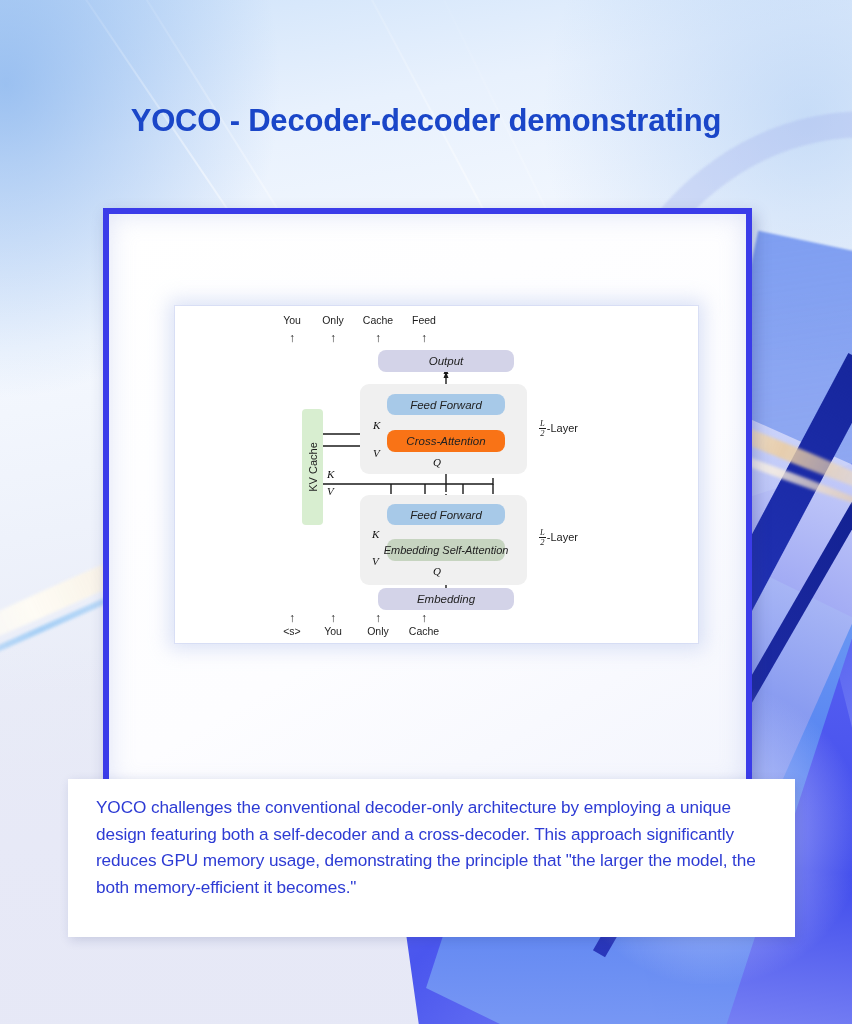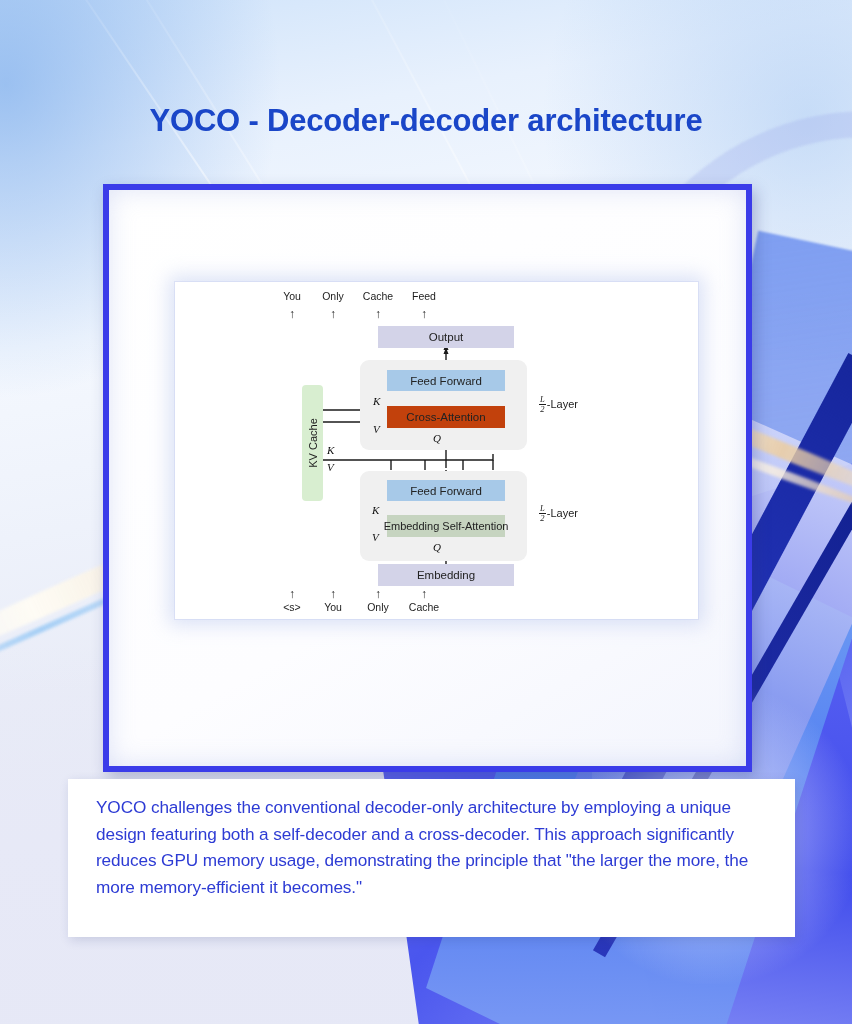--- a/index.html
+++ b/index.html
@@ -366,7 +366,7 @@
   <div class="ribbon r-left"></div>
   <div class="ribbon r-left2"></div>
 
-  <div id="title">YOCO - Decoder-decoder architecture</div>
+  <div id="title">YOCO - Decoder-decoder demonstrating</div>
 
   <div id="figure-card">
     <div id="figure-card-inner"></div>

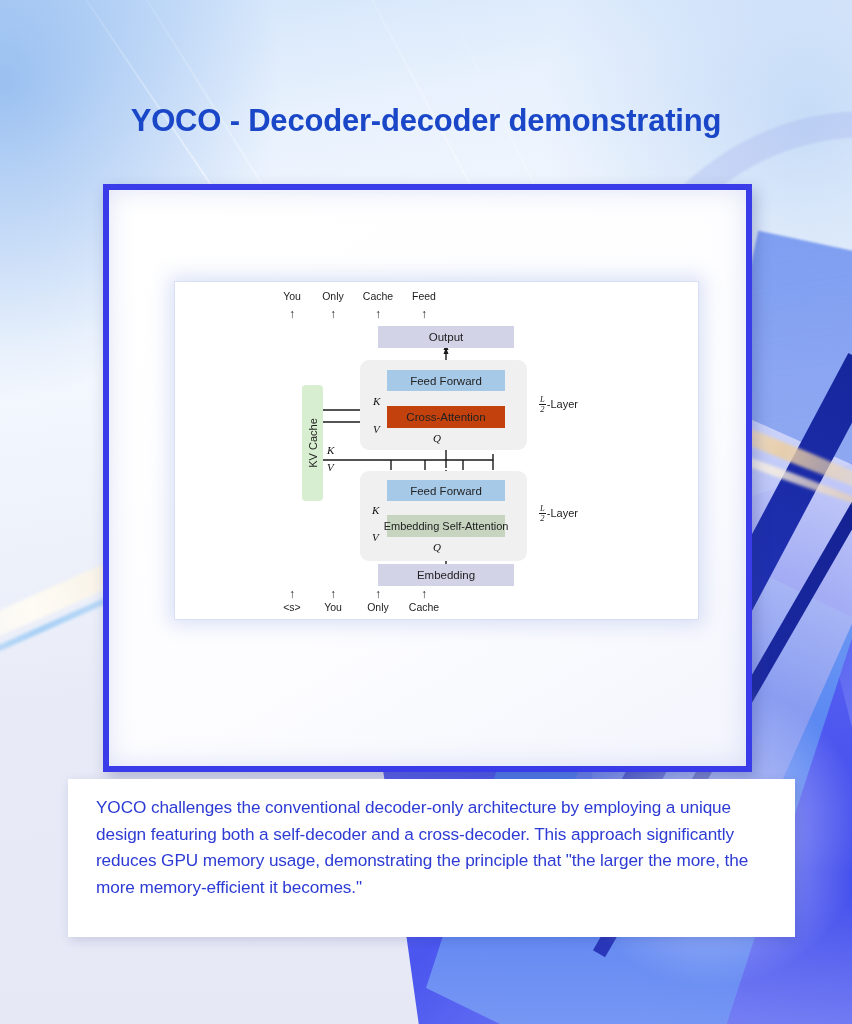--- a/index.html
+++ b/index.html
@@ -216,7 +216,7 @@
   
   #figure-card {
     position: absolute;
-    left: 103px; top: 184px;
+    left: 103px; top: 208px;
     width: 649px; height: 588px;
     border: 6px solid #3b3ce9;
     background: #ffffff;

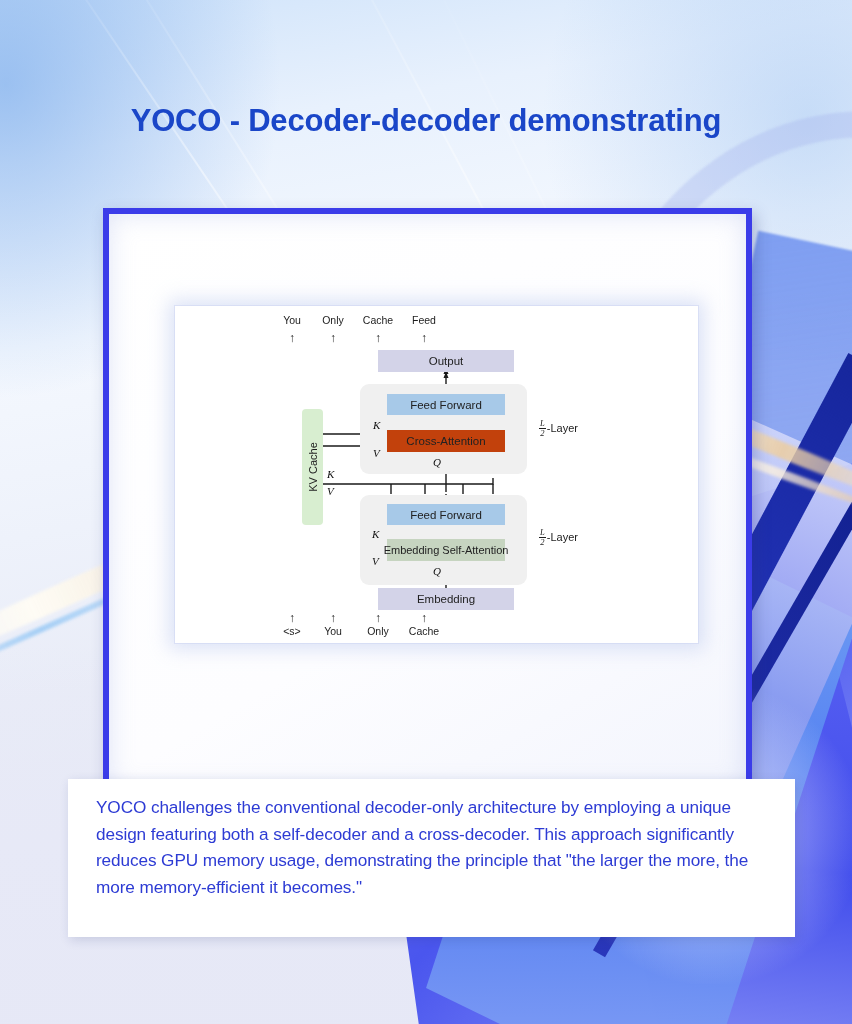--- a/index.html
+++ b/index.html
@@ -253,8 +253,9 @@
     justify-content: center;
     font-size: 11.5px;
     color: #222;
-    border-radius: 0;
+    border-radius: 8px;
     white-space: nowrap;
+    font-style: italic;
   }
   .dg-group {
     position: absolute;

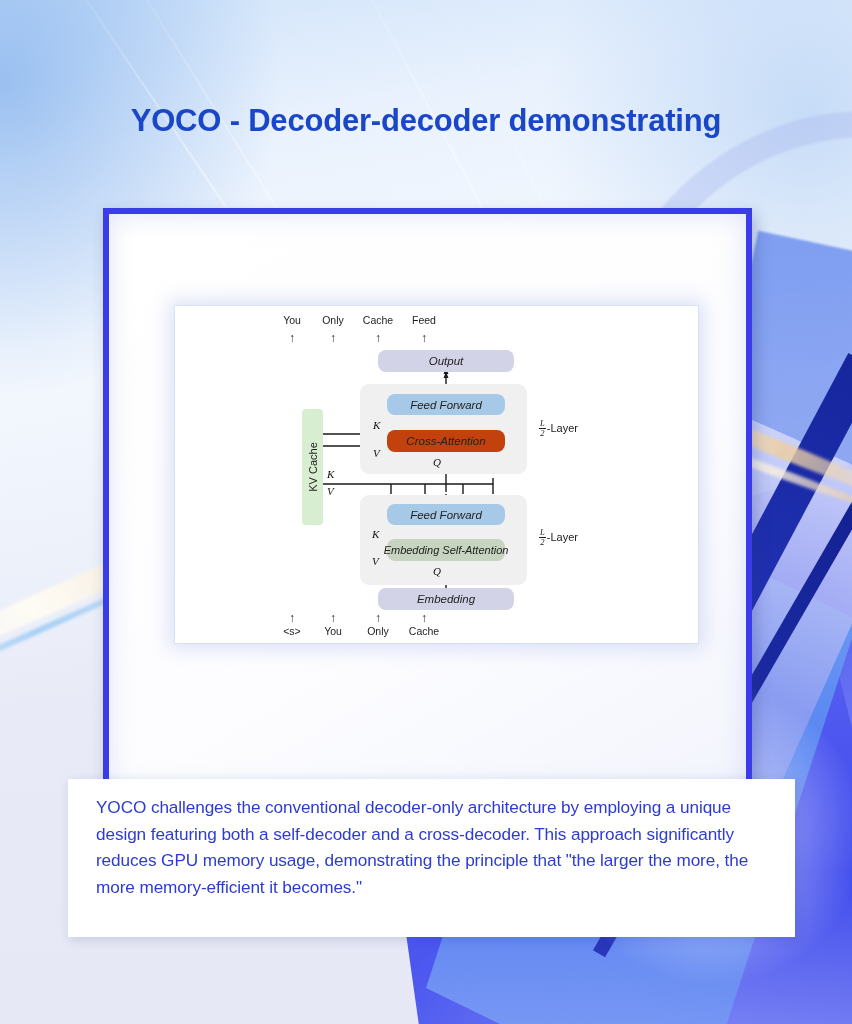--- a/index.html
+++ b/index.html
@@ -428,7 +428,7 @@
 
         <div class="dg-group" style="left:185px; top:78px; width:167px; height:90px;"></div>
         <div class="dg-box" style="left:212px; top:88px; width:118px; height:21px; background:#a7c9e8;">Feed Forward</div>
-        <div class="dg-box" style="left:212px; top:124px; width:118px; height:22px; background:#c2410c;text-align:right;">Cross-Attention</div>
+        <div class="dg-box" style="left:212px; top:124px; width:118px; height:22px; background:#f97316;text-align:right;">Cross-Attention</div>
 
         <div class="dg-group" style="left:185px; top:189px; width:167px; height:90px;"></div>
         <div class="dg-box" style="left:212px; top:198px; width:118px; height:21px; background:#a7c9e8;">Feed Forward</div>

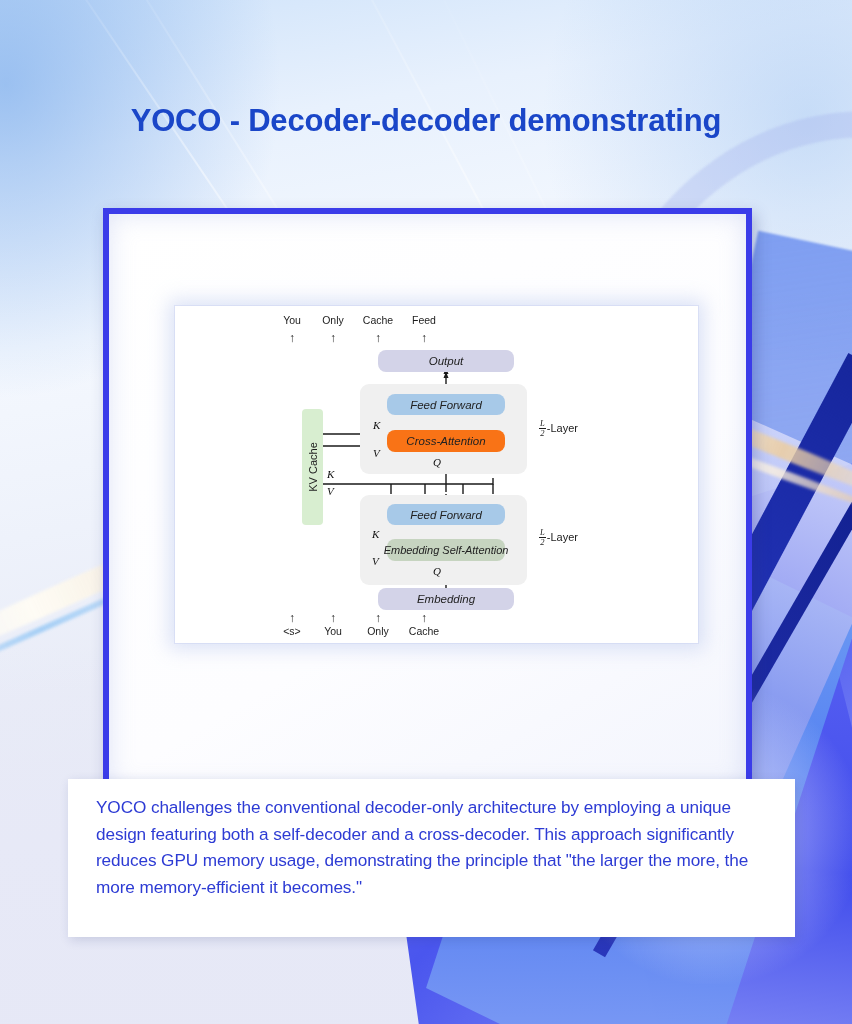--- a/index.html
+++ b/index.html
@@ -482,7 +482,7 @@
   </div>
 
   <div id="caption-card">
-    <div id="caption-text">YOCO challenges the conventional decoder-only architecture by employing a unique design featuring both a self-decoder and a cross-decoder. This approach significantly reduces GPU memory usage, demonstrating the principle that "the larger the more, the more memory-efficient it becomes."</div>
+    <div id="caption-text">YOCO challenges the conventional decoder-only architecture by employing a unique design featuring both a self-decoder and a cross-decoder. This approach significantly reduces GPU memory usage, demonstrating the principle that "the larger the model, the both memory-efficient it becomes."</div>
   </div>
 
 </div>

